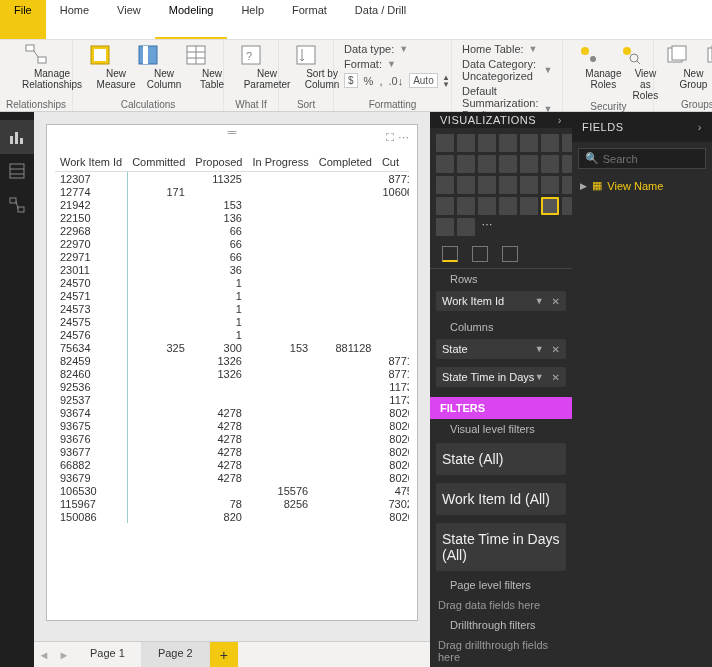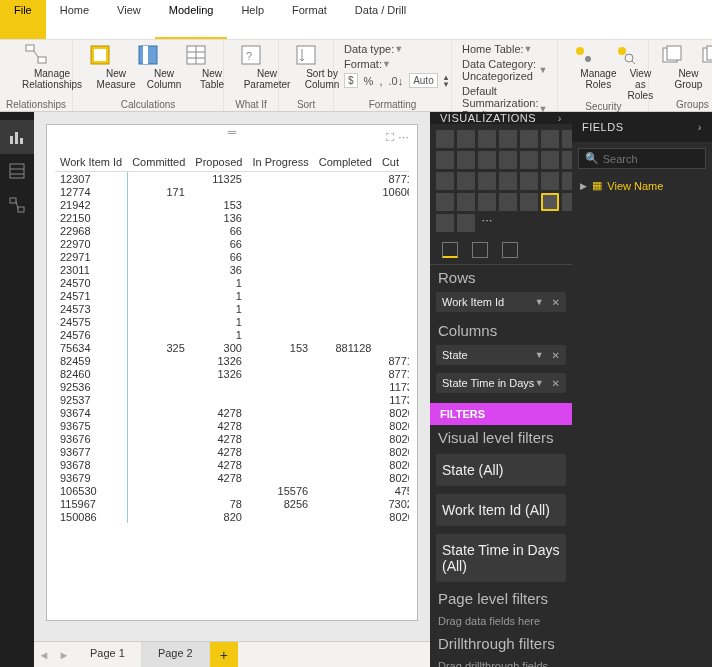--- a/index.html
+++ b/index.html
@@ -17,7 +17,7 @@
 .rbtn span{font-size:10px;line-height:11px;text-align:center;color:#333;margin-left:32px;}
 .rgroup .lbl{font-size:10px;color:#666;margin-top:auto;padding-bottom:1px;}
 .fmtgrp{flex-direction:column;align-items:flex-start;padding:3px 10px 0;}
-.fmtgrp .row{display:flex;align-items:center;font-size:11px;color:#444;margin-bottom:3px;}
+.fmtgrp .row{display:flex;align-items:center;gap:5px;font-size:11px;color:#444;margin-bottom:3px;}
 .fmtgrp .row .dd{color:#888;font-size:9px;}
 .fmtgrp .tools{display:flex;align-items:center;gap:6px;color:#555;}
 .fmtgrp .tools .b{border:1px solid #ccc;padding:1px 3px;font-size:10px;background:#fff;}

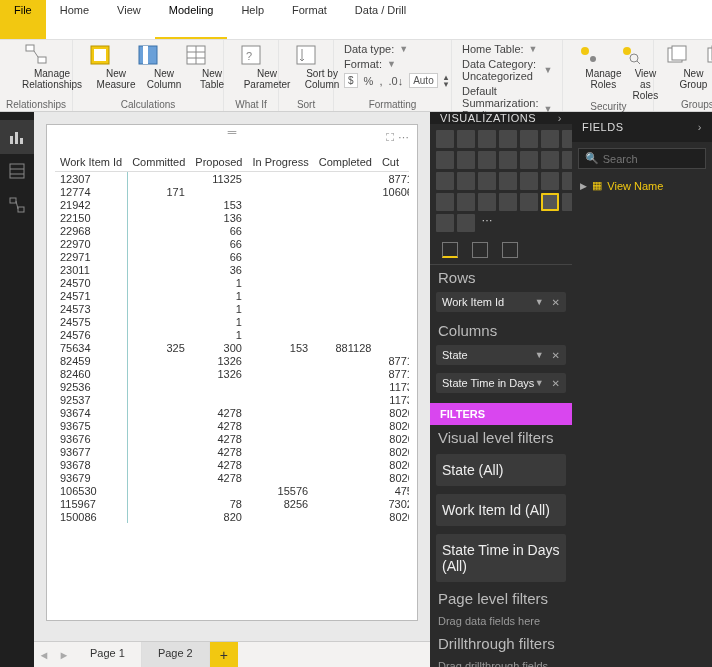--- a/index.html
+++ b/index.html
@@ -48,7 +48,7 @@
 .vizicons{display:grid;grid-template-columns:repeat(7,18px);gap:3px;padding:6px 6px;background:#2b2b2b;}
 .vizicons .v{width:18px;height:18px;background:#484848;border-radius:1px;cursor:pointer;}
 .vizicons .v.sel{outline:2px solid #f2c811;outline-offset:-2px;background:#555;}
-.fieldsect{padding:4px 8px;font-size:15px;color:#bbb;}
+.fieldsect{padding:4px 20px;font-size:11px;color:#bbb;}
 .well{margin:2px 6px 6px;background:#3a3a3a;border-radius:2px;padding:4px 6px;display:flex;align-items:center;justify-content:space-between;font-size:11px;color:#eee;}
 .well .x{color:#aaa;font-size:10px;margin-left:4px;}
 .well .dd{color:#aaa;font-size:9px;margin-left:auto;margin-right:4px;}

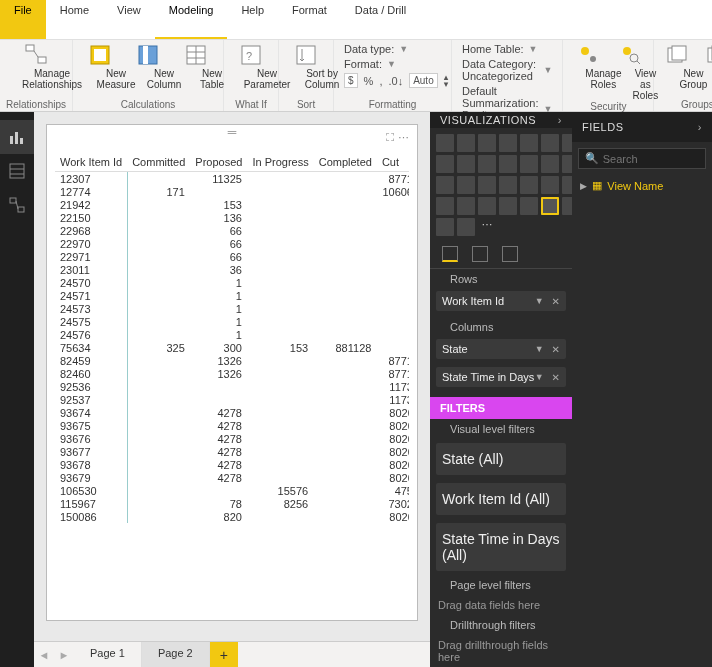--- a/index.html
+++ b/index.html
@@ -453,7 +453,7 @@
                     <td>802011</td>
                   </tr>
                   <tr>
-                    <td>93678</td>
+                    <td>66882</td>
                     <td></td>
                     <td>4278</td>
                     <td></td>

